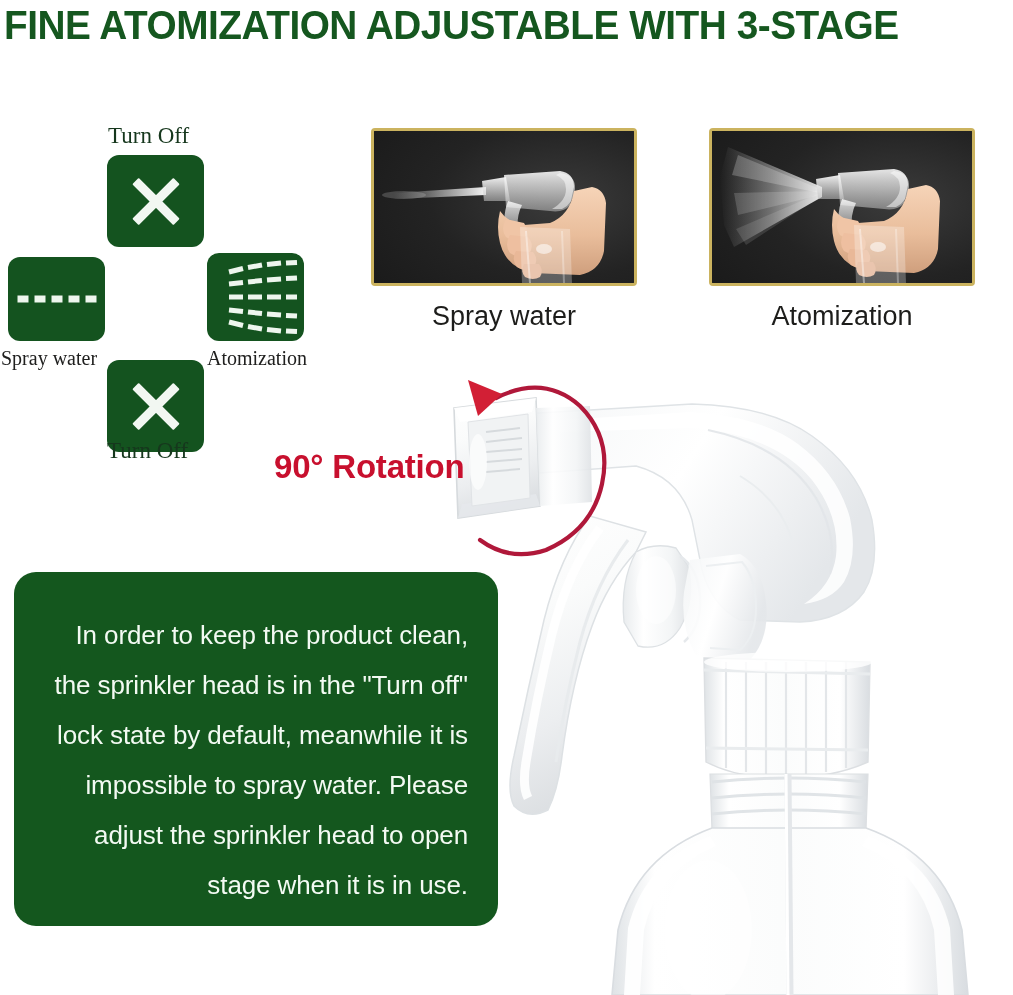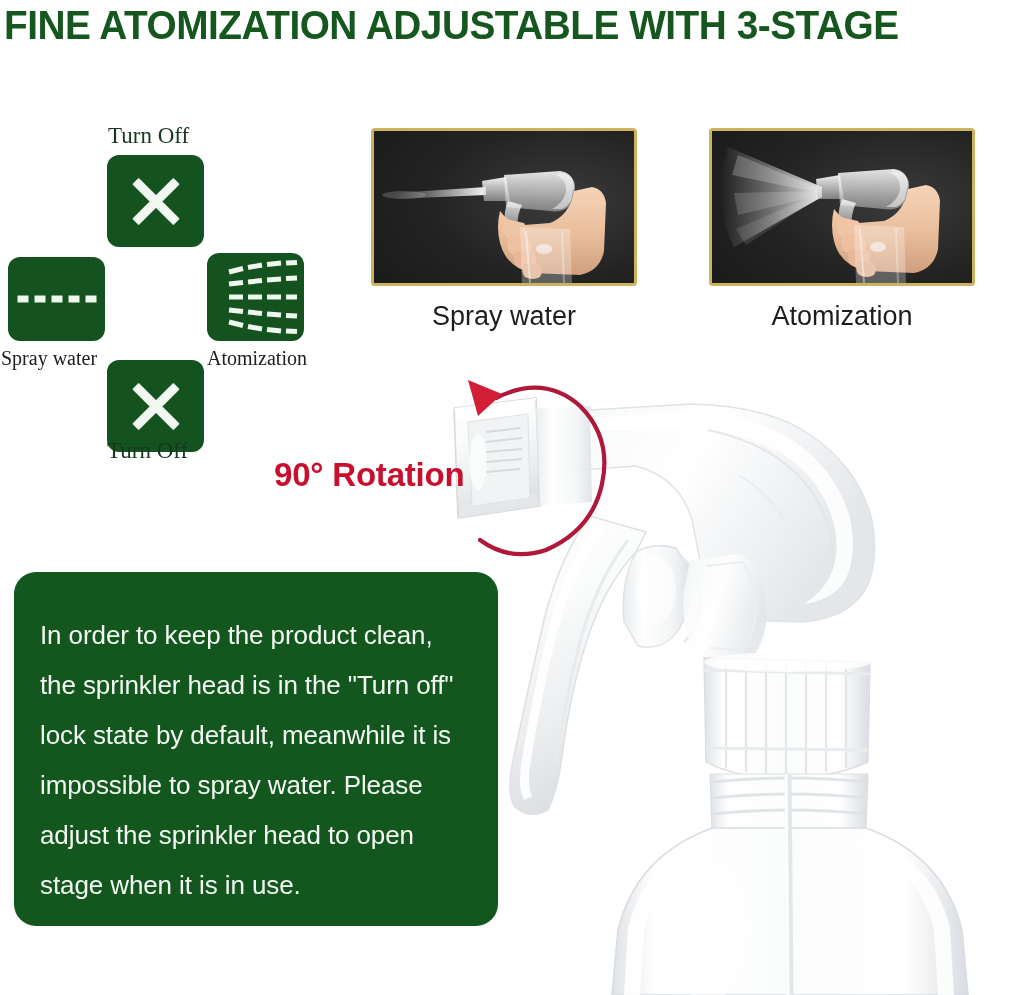--- a/index.html
+++ b/index.html
@@ -151,7 +151,6 @@
     line-height: 38px;
     white-space: nowrap;
     letter-spacing: -0.2px;
-    margin-top: 8px;
   }
 
   

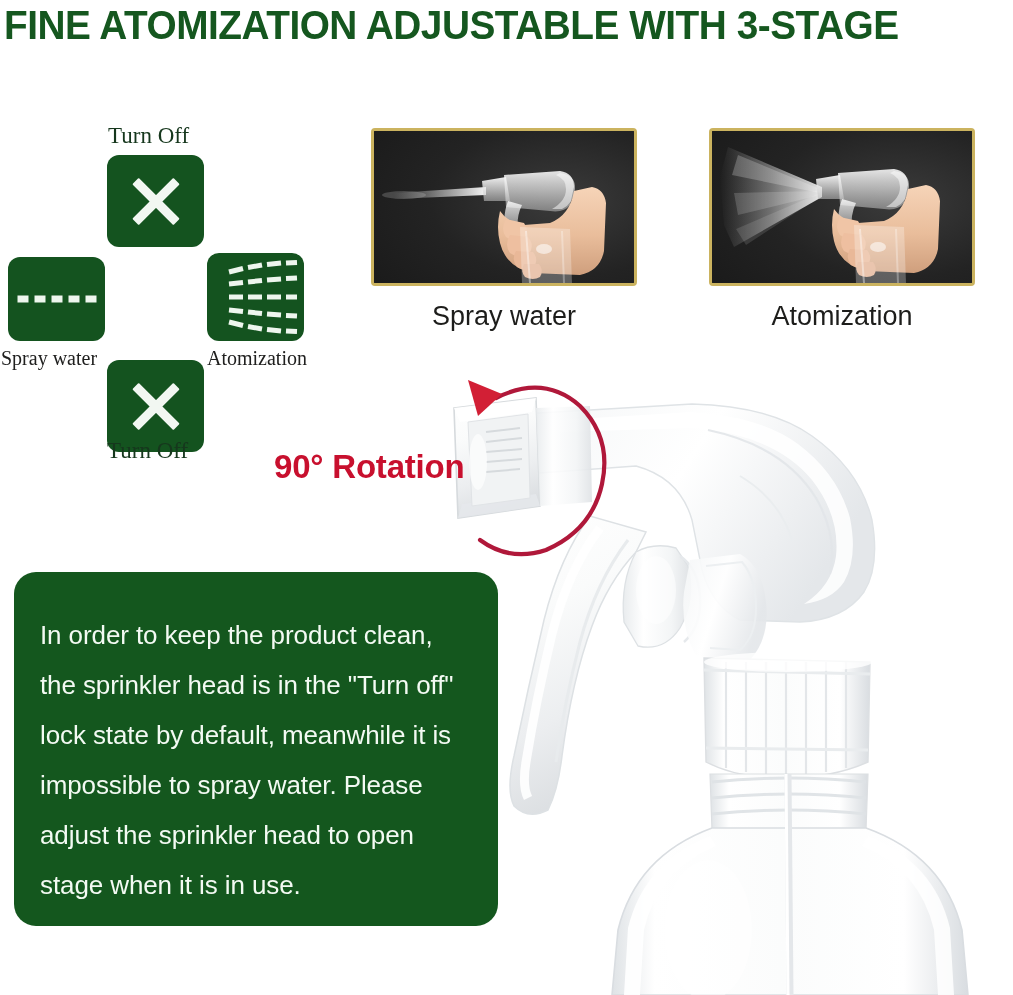--- a/index.html
+++ b/index.html
@@ -188,6 +188,7 @@
     font-size: 26px;
     line-height: 50px;
     letter-spacing: -0.1px;
+    text-align: right;
   }
 </style>
 </head>

